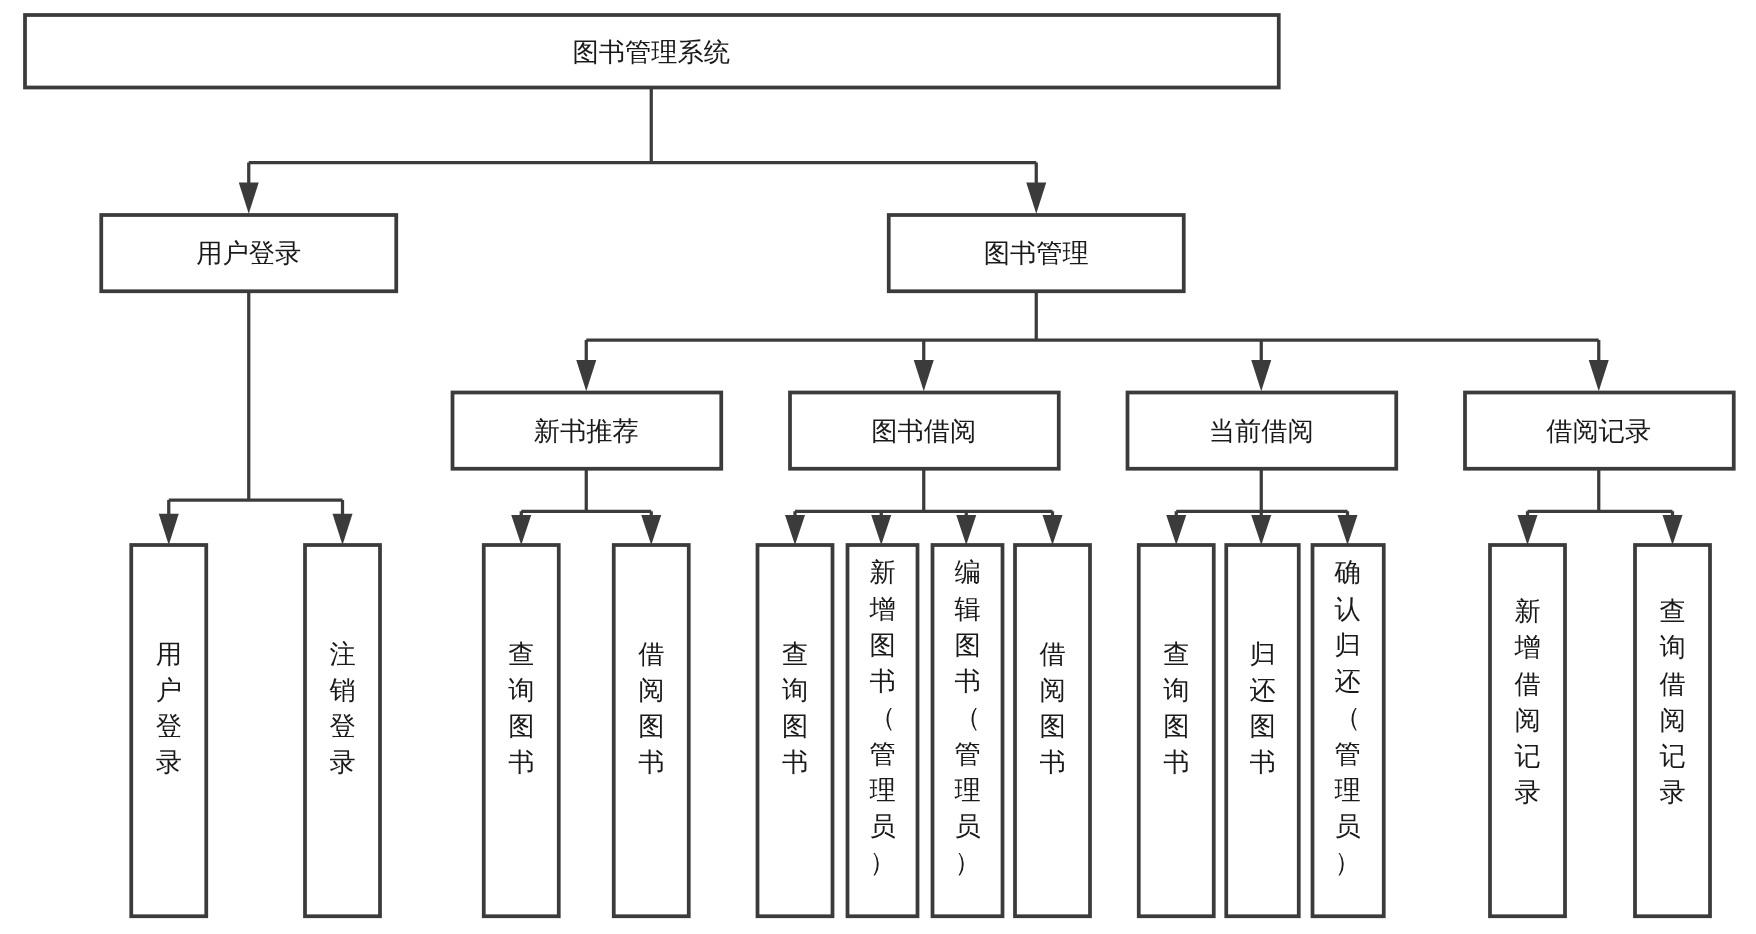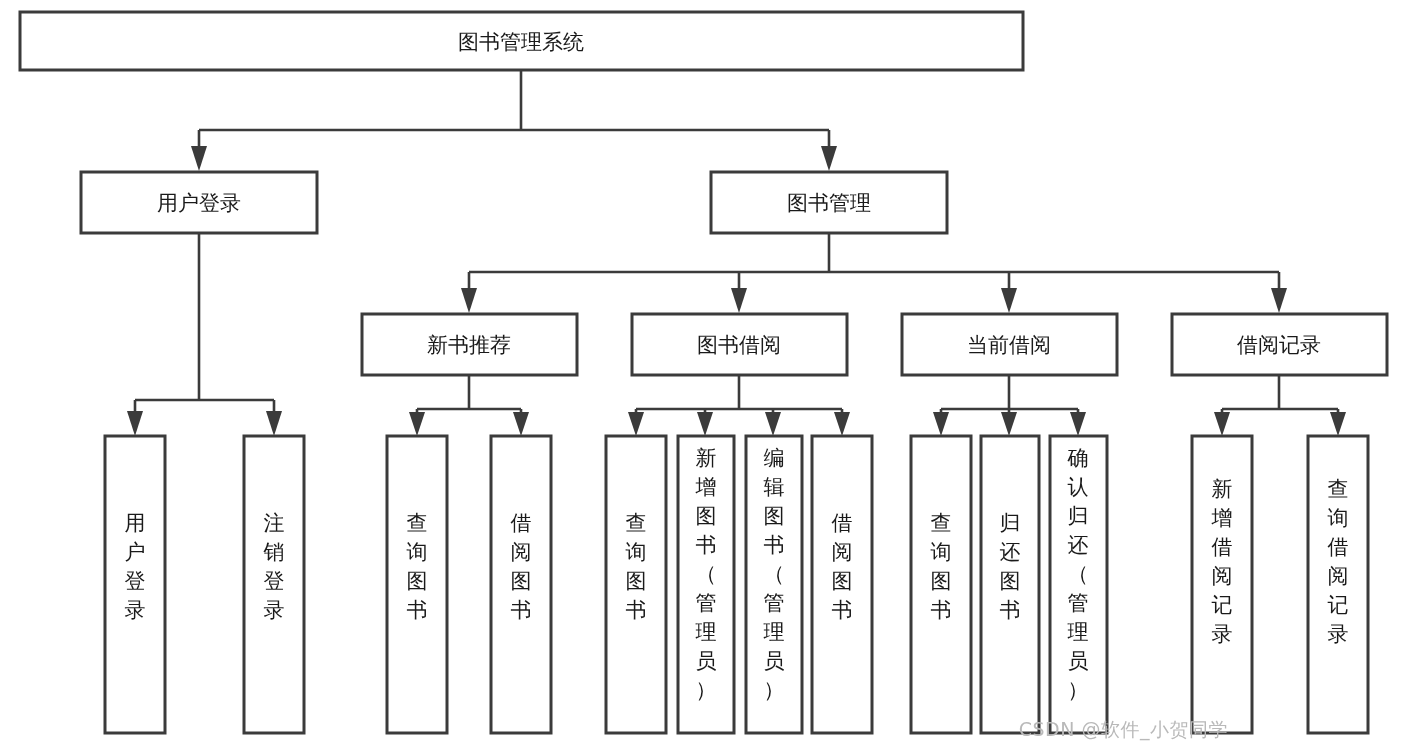--- a/index.html
+++ b/index.html
@@ -223,7 +223,6 @@
 
   </svg>
 
-  <div class="watermark">CSDN @软件_小贺同学</div>
 
 </div>
 

